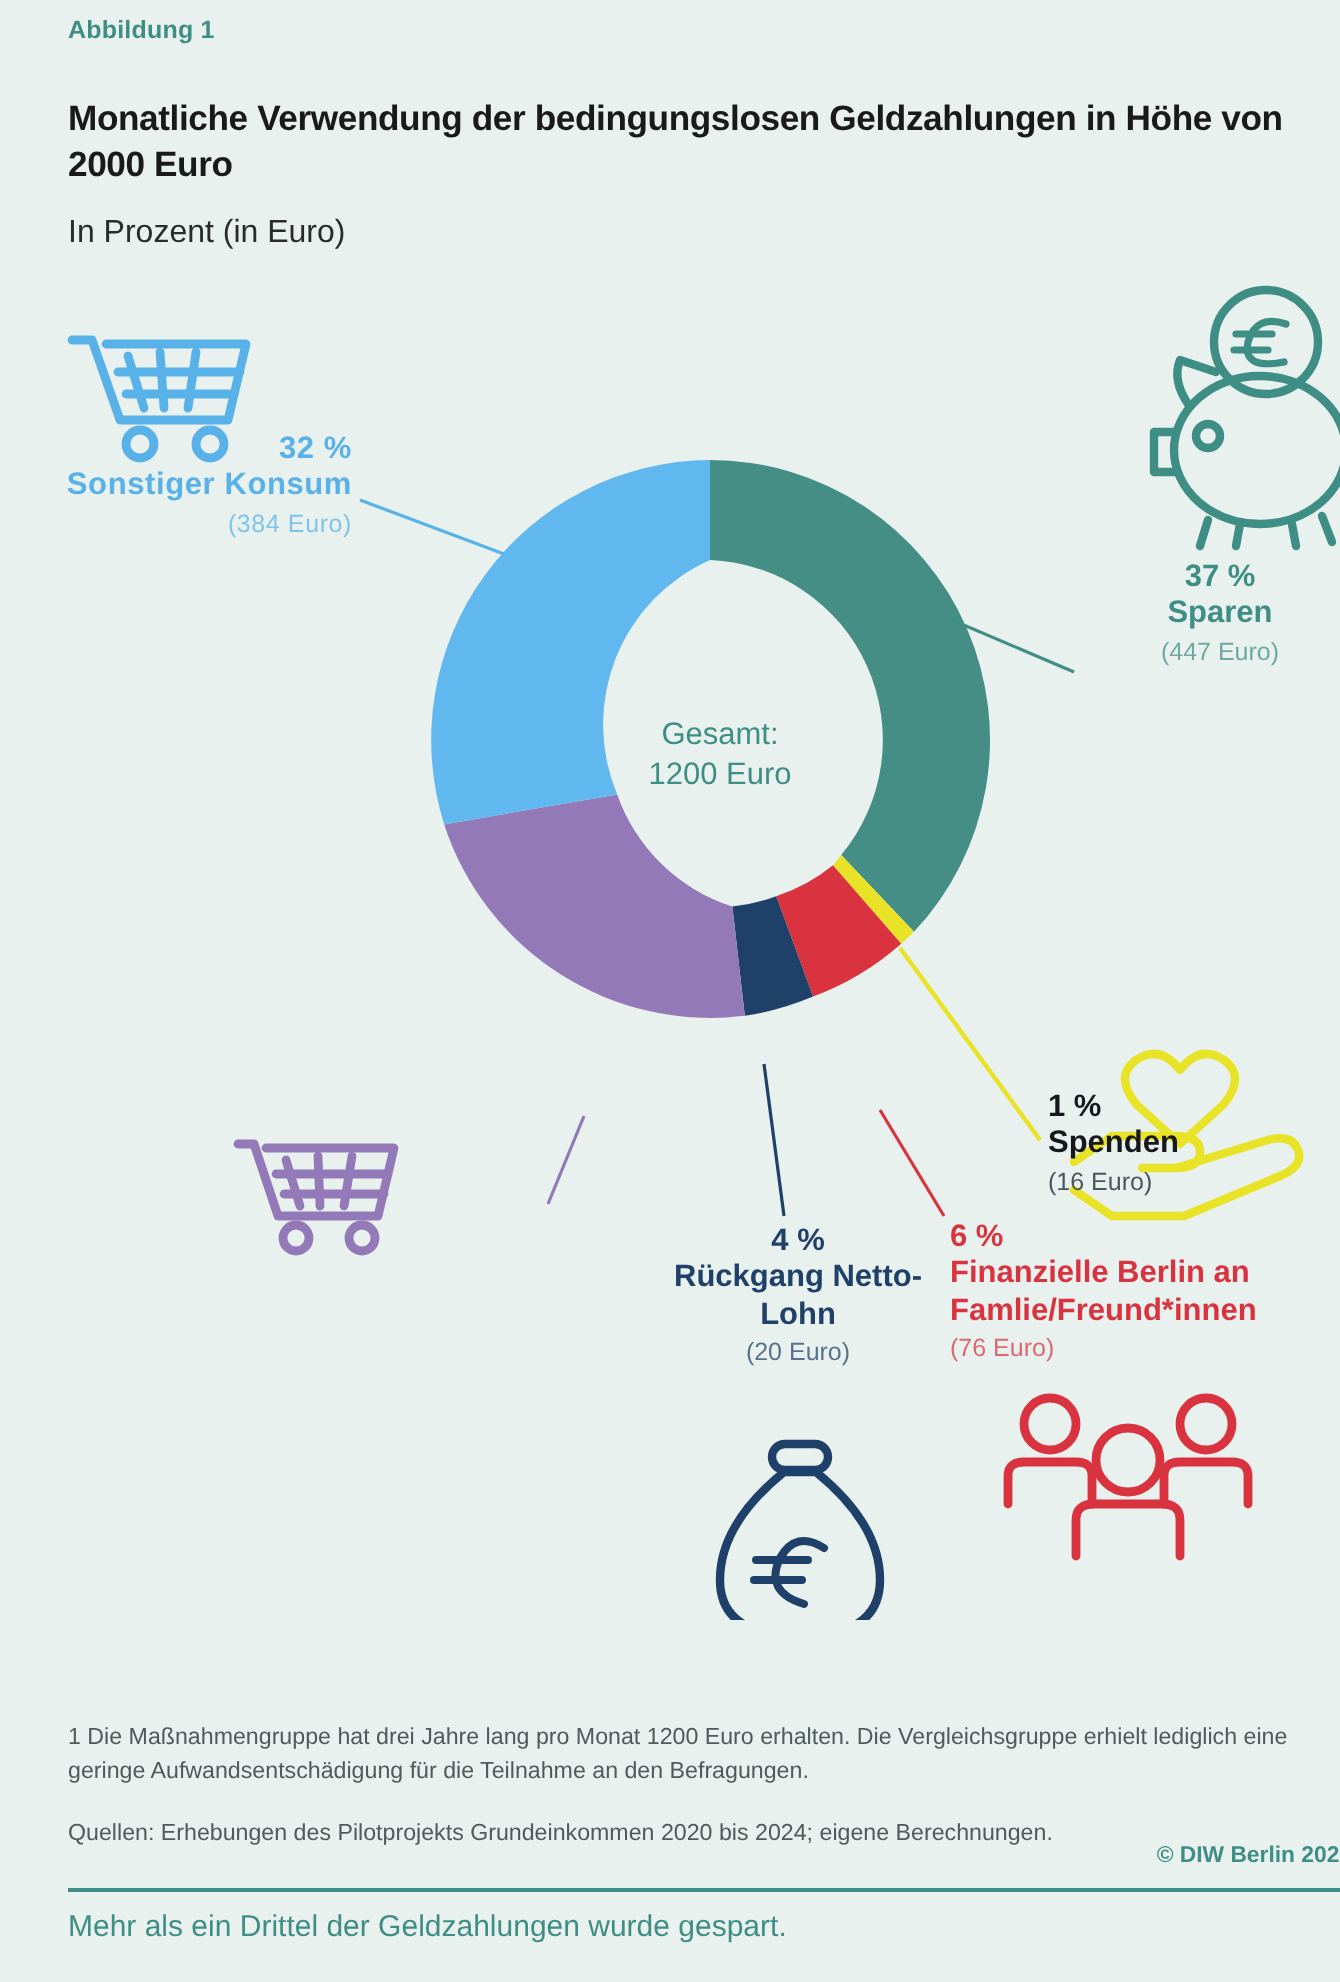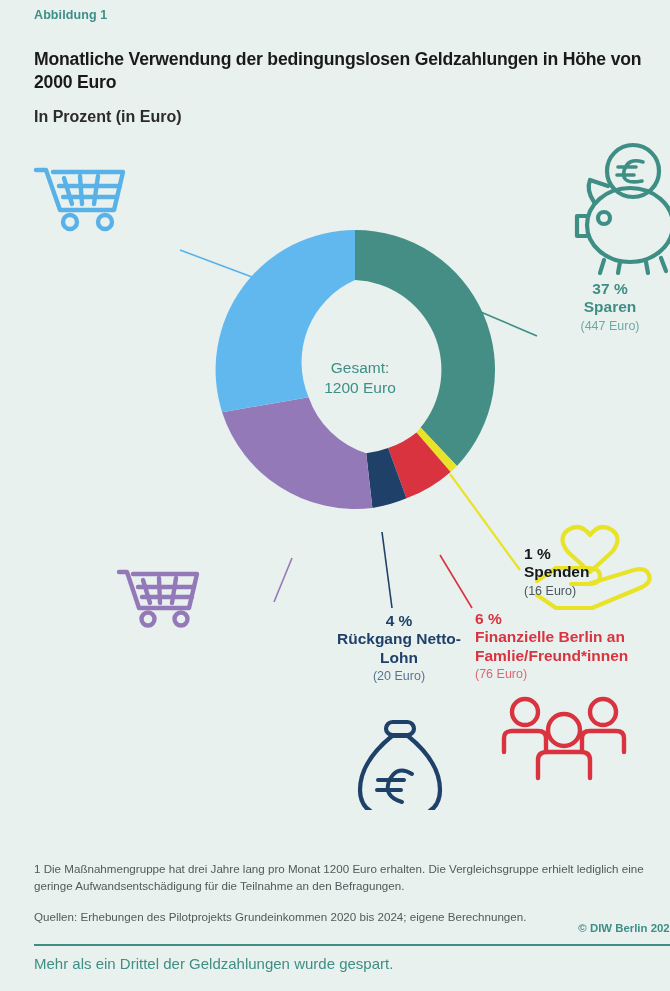--- a/index.html
+++ b/index.html
@@ -22,7 +22,7 @@
   }
   .subtitle {
     position: absolute; left: 14px; top: 108px;
-    font-size: 16px; font-weight: 700; color: #2b2b2b;
+    font-size: 16px; font-weight: 400; color: #2b2b2b;
   }
 
   .chart-area { position: absolute; left: 0; top: 140px; width: 670px; height: 670px; }

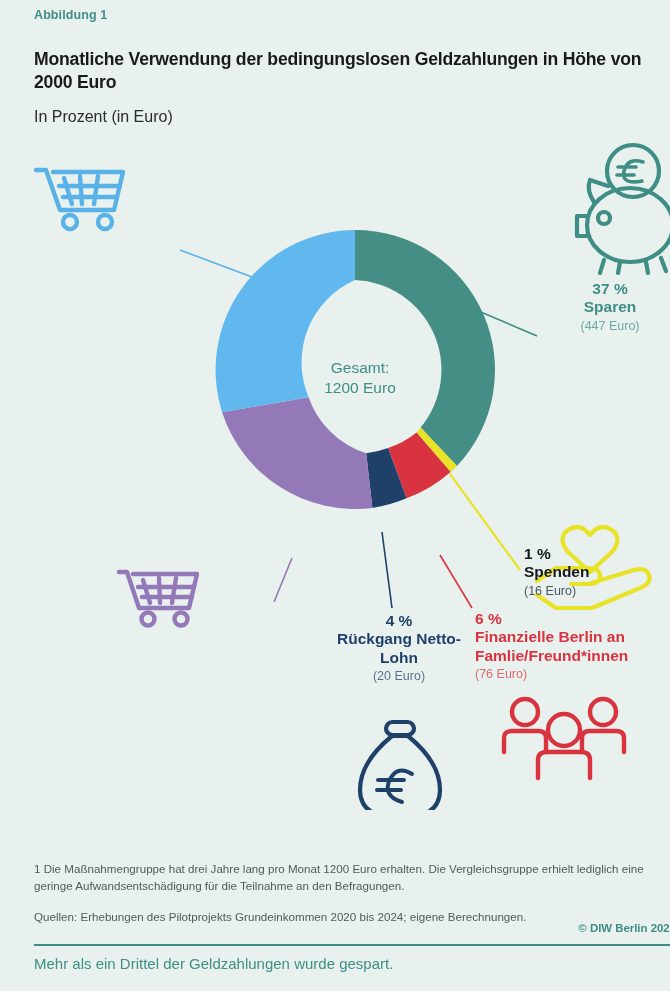--- a/index.html
+++ b/index.html
@@ -187,6 +187,11 @@
       <span>1200 Euro</span>
     </div>
 
+    <div class="lbl lbl-sonstiger">
+      <span class="pct">32 %</span>
+      <span class="name">Sonstiger Konsum</span>
+      <span class="eur">(384 Euro)</span>
+    </div>
 
     <div class="lbl lbl-sparen">
       <span class="pct">37 %</span>

